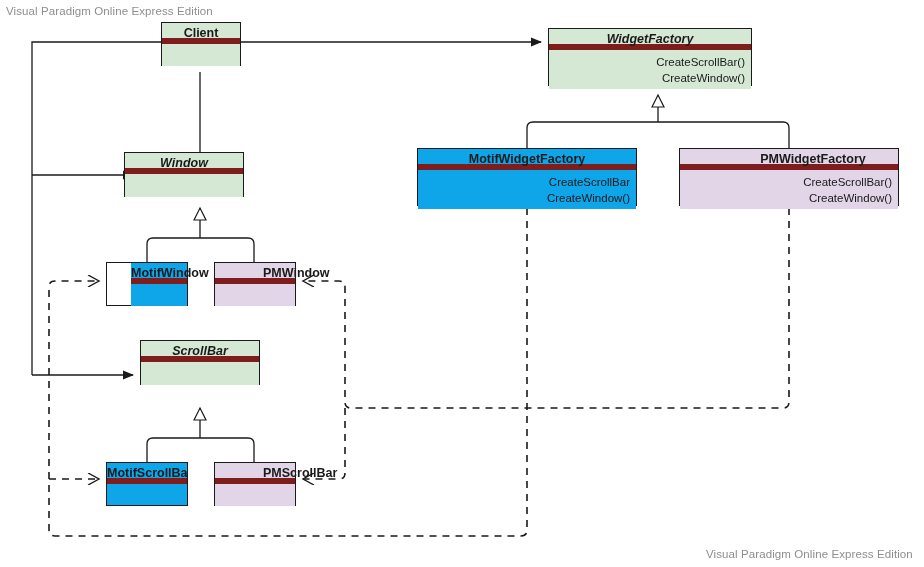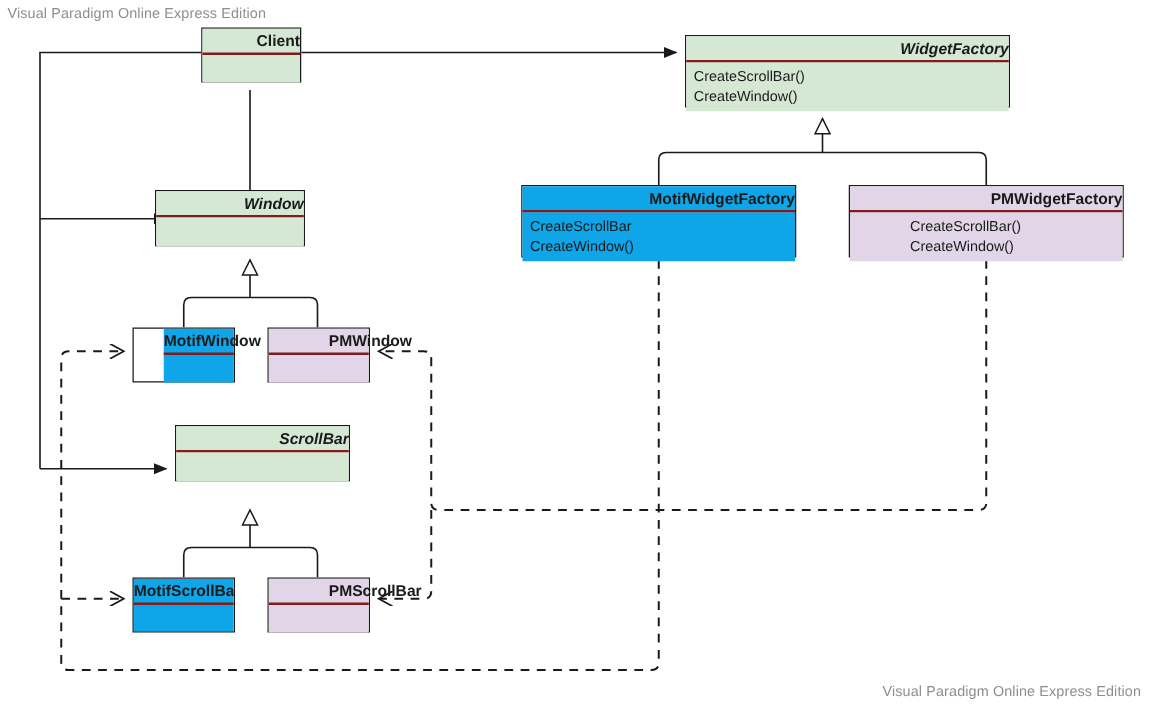--- a/index.html
+++ b/index.html
@@ -38,11 +38,11 @@
     width: 100%;
     height: 21px;
     line-height: 20px;
-    text-align: right;
+    text-align: center;
     font-size: 12.5px;
     font-weight: bold;
     color: #1a1a1a;
-    border-bottom: 2px solid #7f1d1d;
+    border-bottom: 6px solid #7f1d1d;
     overflow: visible;
     white-space: nowrap;
   }

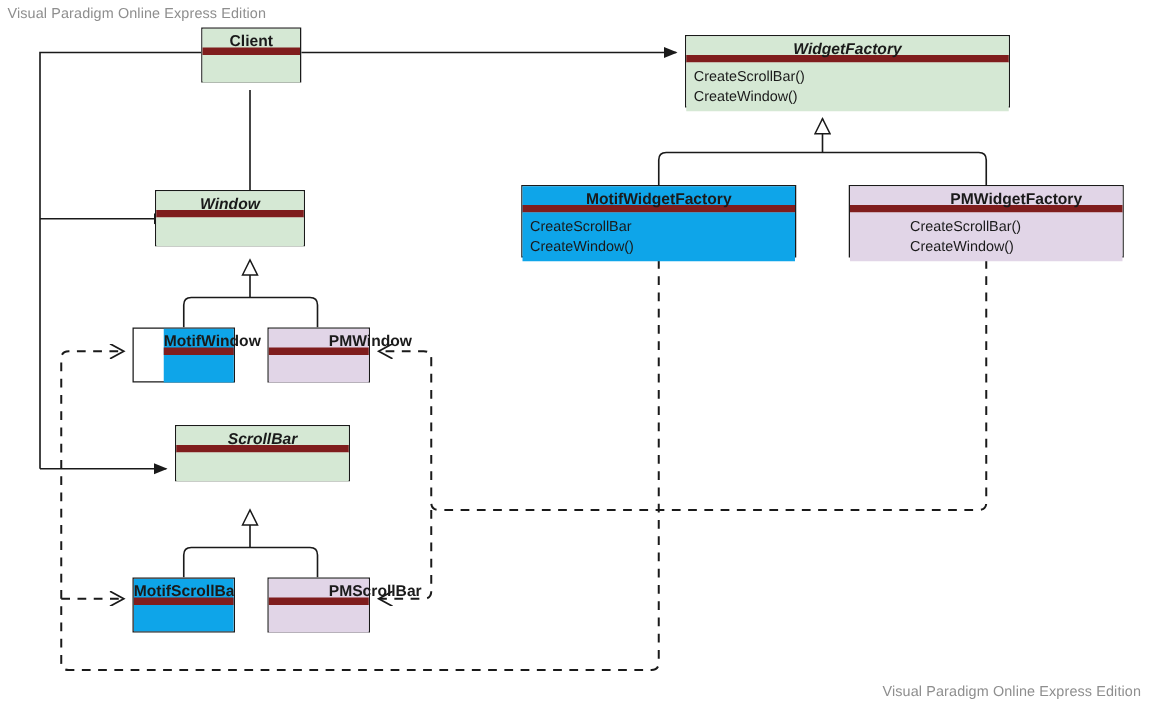--- a/index.html
+++ b/index.html
@@ -129,7 +129,7 @@
     <div class="uml-body empty" style="height:22px;"></div>
   </div>
 
-  <div class="uml-class fill-green" style="left:548px; top:28px; width:260px; height:58px;">
+  <div class="uml-class fill-green" style="left:548px; top:28px; width:204px; height:58px;">
     <div class="uml-title abstract">WidgetFactory</div>
     <div class="uml-body">
       <div>CreateScrollBar()</div>

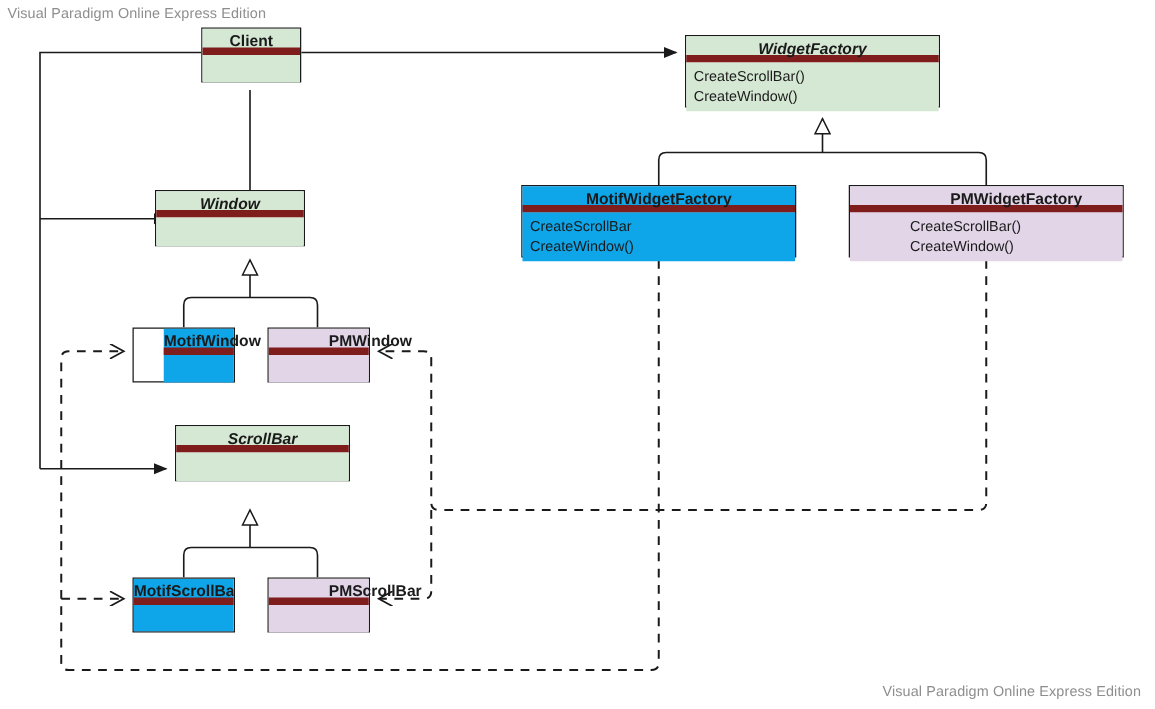--- a/index.html
+++ b/index.html
@@ -58,6 +58,7 @@
     color: #1a1a1a;
     line-height: 16px;
     white-space: nowrap;
+    text-align: right;
   }
   .uml-body.empty { padding: 0; }
   .fill-green .uml-title, .fill-green .uml-body { background: #d5e8d4; }

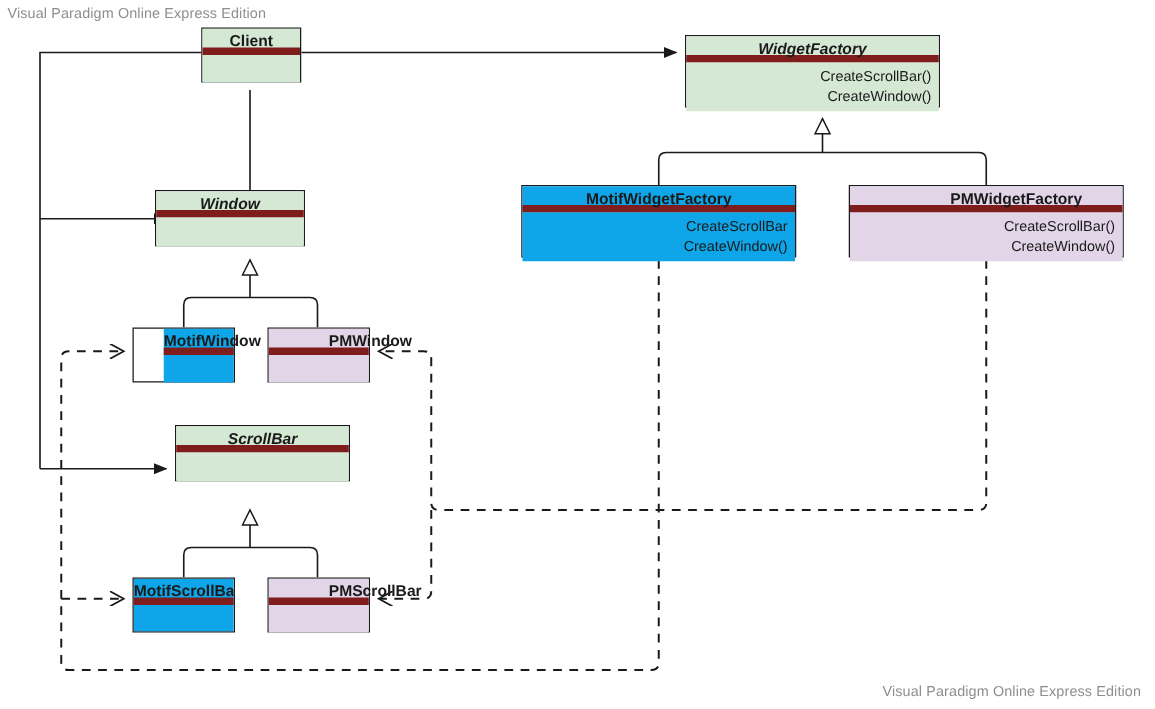--- a/index.html
+++ b/index.html
@@ -169,7 +169,7 @@
     <div class="uml-body empty" style="height:22px;"></div>
   </div>
 
-  <div class="uml-class fill-green" style="left:140px; top:340px; width:140px; height:45px;">
+  <div class="uml-class fill-green" style="left:140px; top:340px; width:120px; height:45px;">
     <div class="uml-title abstract">ScrollBar</div>
     <div class="uml-body empty" style="height:23px;"></div>
   </div>

